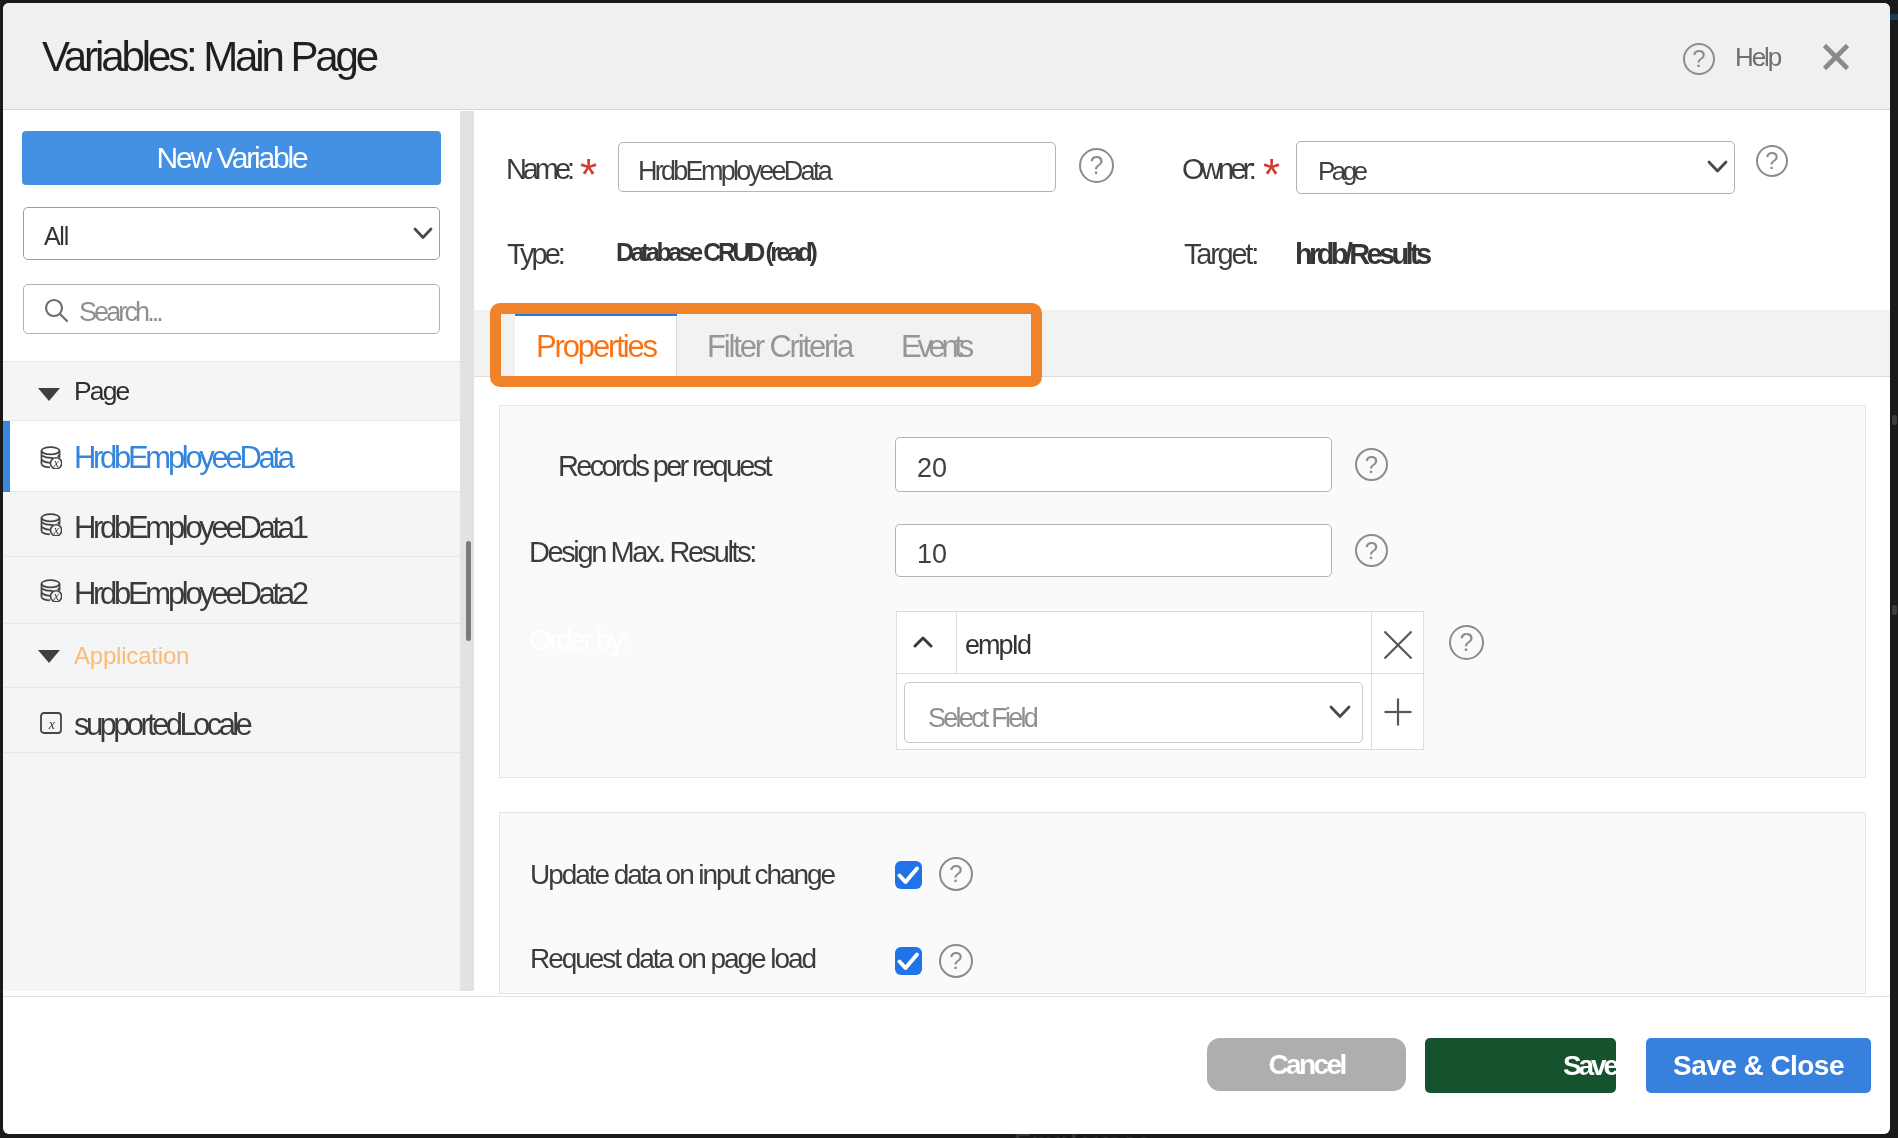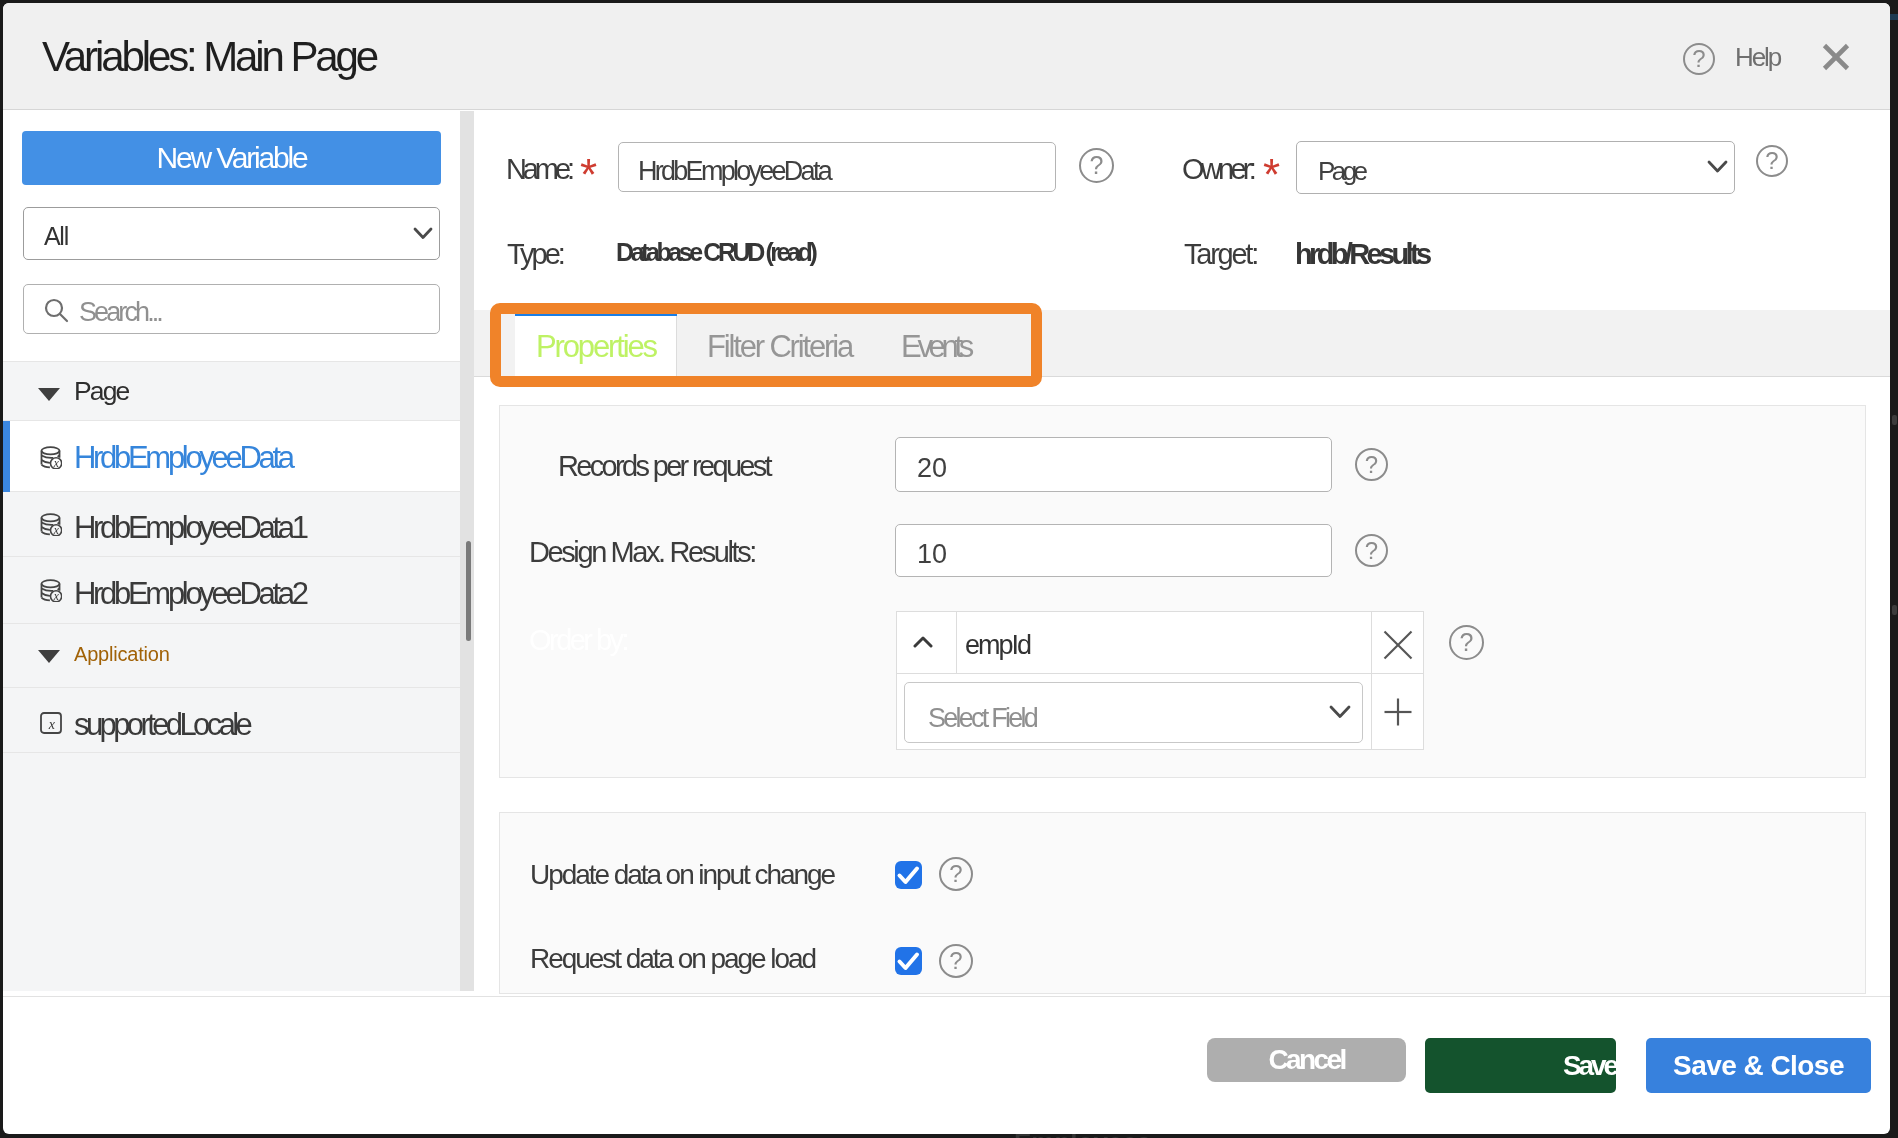--- a/index.html
+++ b/index.html
@@ -129,7 +129,7 @@
 <div class="a" style="left:474px;top:310px;width:1416px;height:67px;background:#f2f2f2;border-bottom:1px solid #dadada;"></div>
 <div class="a" style="left:514.5px;top:316px;width:162.5px;height:60px;background:#fff;border-right:1px solid #dcdcdc;"></div>
 <div class="a" style="left:514.5px;top:310.5px;width:162.5px;height:5.5px;background:#1a7ee6;"></div>
-<div class="a" style="left:536px;top:331.3px;font-size:31px;letter-spacing:-2.13px;color:#bef264;line-height:1;">Properties</div>
+<div class="a" style="left:536px;top:331.3px;font-size:31px;letter-spacing:-2.13px;color:#f97316;line-height:1;">Properties</div>
 <div class="a" style="left:707px;top:331.3px;font-size:31px;letter-spacing:-2.16px;color:#969696;line-height:1;">Filter Criteria</div>
 <div class="a" style="left:901px;top:331.3px;font-size:31px;letter-spacing:-4.3px;color:#969696;line-height:1;">Events</div>
 

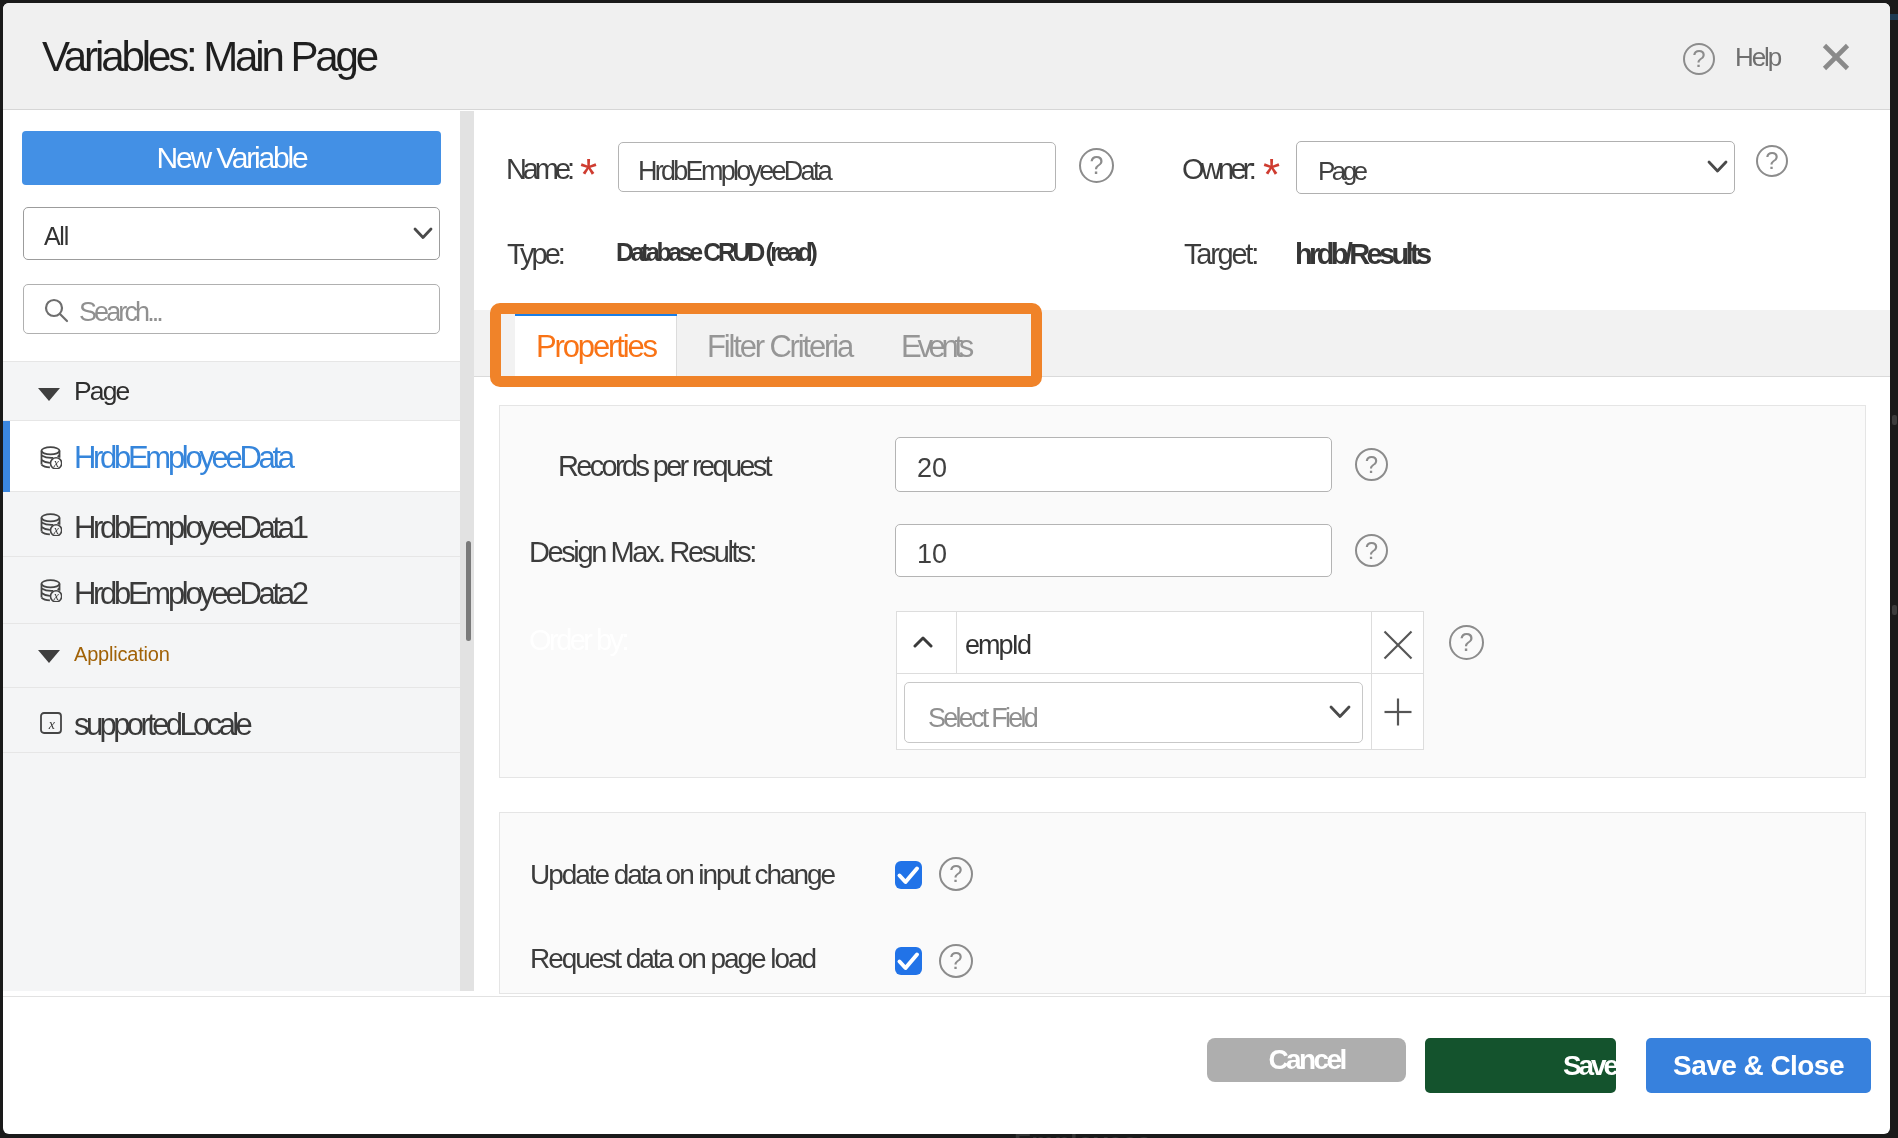--- a/index.html
+++ b/index.html
@@ -94,7 +94,7 @@
 
 <div class="a" style="left:3px;top:624px;width:457px;height:64px;border-bottom:1px solid #e6e6e6;"></div>
 <div class="a" style="left:38px;top:650px;width:0;height:0;border-left:11.5px solid transparent;border-right:11.5px solid transparent;border-top:13px solid #3f3f3f;"></div>
-<div class="a" style="left:74px;top:644px;font-size:20px;letter-spacing:-0.2px;color:#a16207;line-height:1;">Application</div>
+<div class="a" style="left:74px;top:644px;font-size:24px;letter-spacing:-0.2px;color:#fdba74;line-height:1;">Application</div>
 
 <div class="a" style="left:3px;top:688px;width:457px;height:64.5px;border-bottom:1px solid #e6e6e6;"></div>
 <svg class="a" style="left:40px;top:712px;" width="22" height="22" viewBox="0 0 22 22">

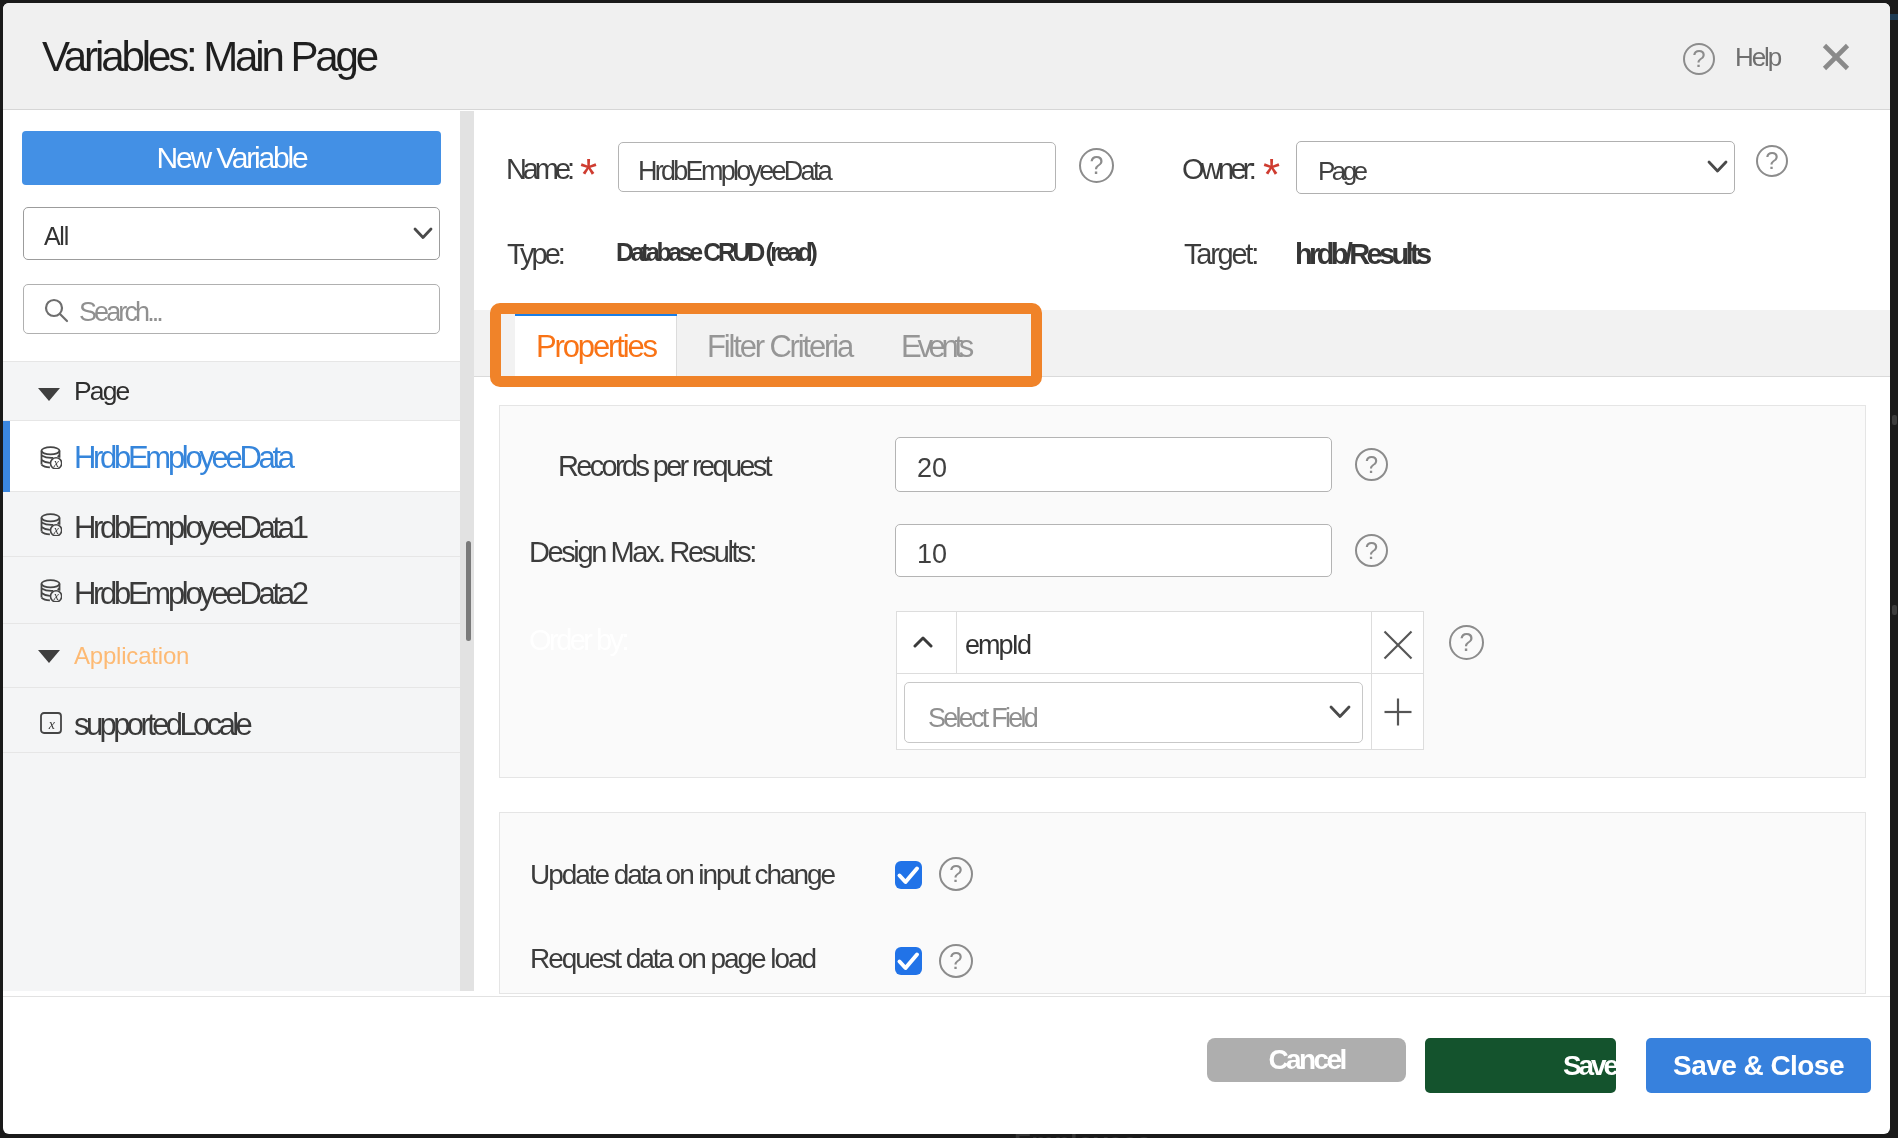--- a/index.html
+++ b/index.html
@@ -187,7 +187,7 @@
 <div class="qm" style="left:939px;top:944px;width:34px;height:34px;font-size:24px;">?</div>
 
 <div class="a" style="left:3px;top:996px;width:1887px;height:1px;background:#e2e2e2;"></div>
-<div class="a flexc" style="left:1207px;top:1038px;width:199px;height:44px;background:#aeaeae;border-radius:8px;justify-content:center;">
+<div class="a flexc" style="left:1207px;top:1038px;width:199px;height:53px;background:#aeaeae;border-radius:13px;justify-content:center;">
   <span style="color:#fff;font-size:28px;font-weight:bold;letter-spacing:-2.6px;">Cancel</span>
 </div>
 <div class="a flexc" style="left:1425px;top:1038px;width:191px;height:55px;background:#14532d;border-radius:5px;justify-content:flex-end;">

